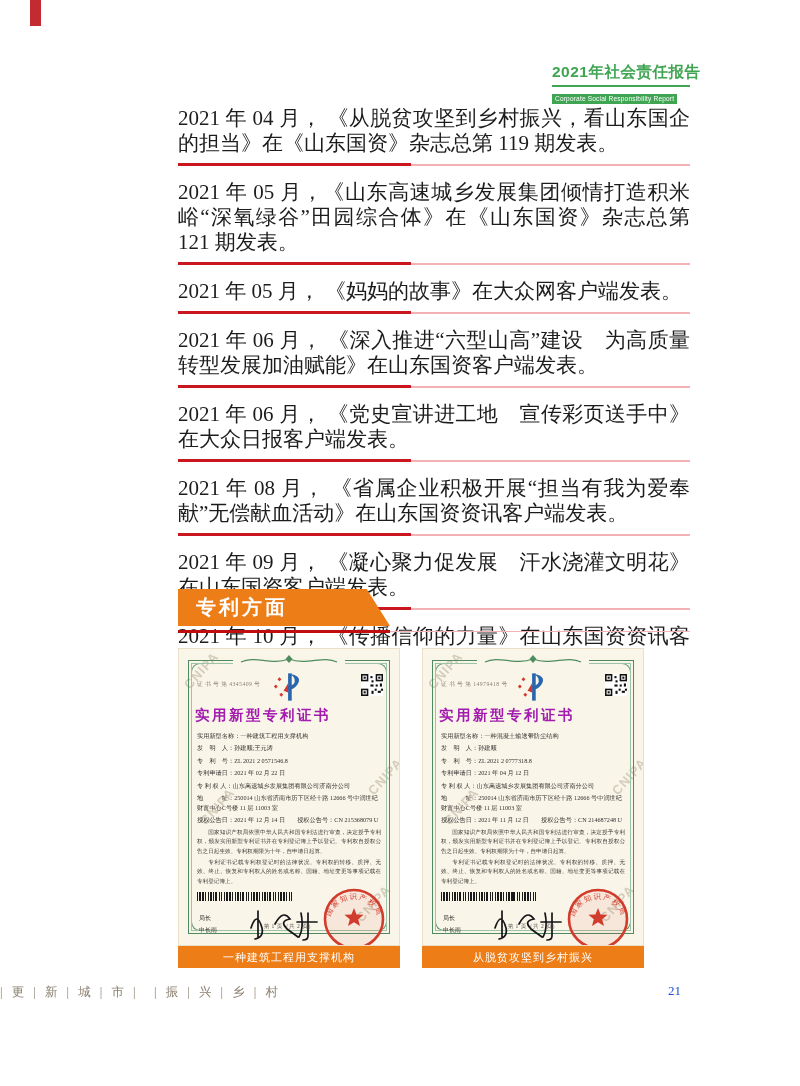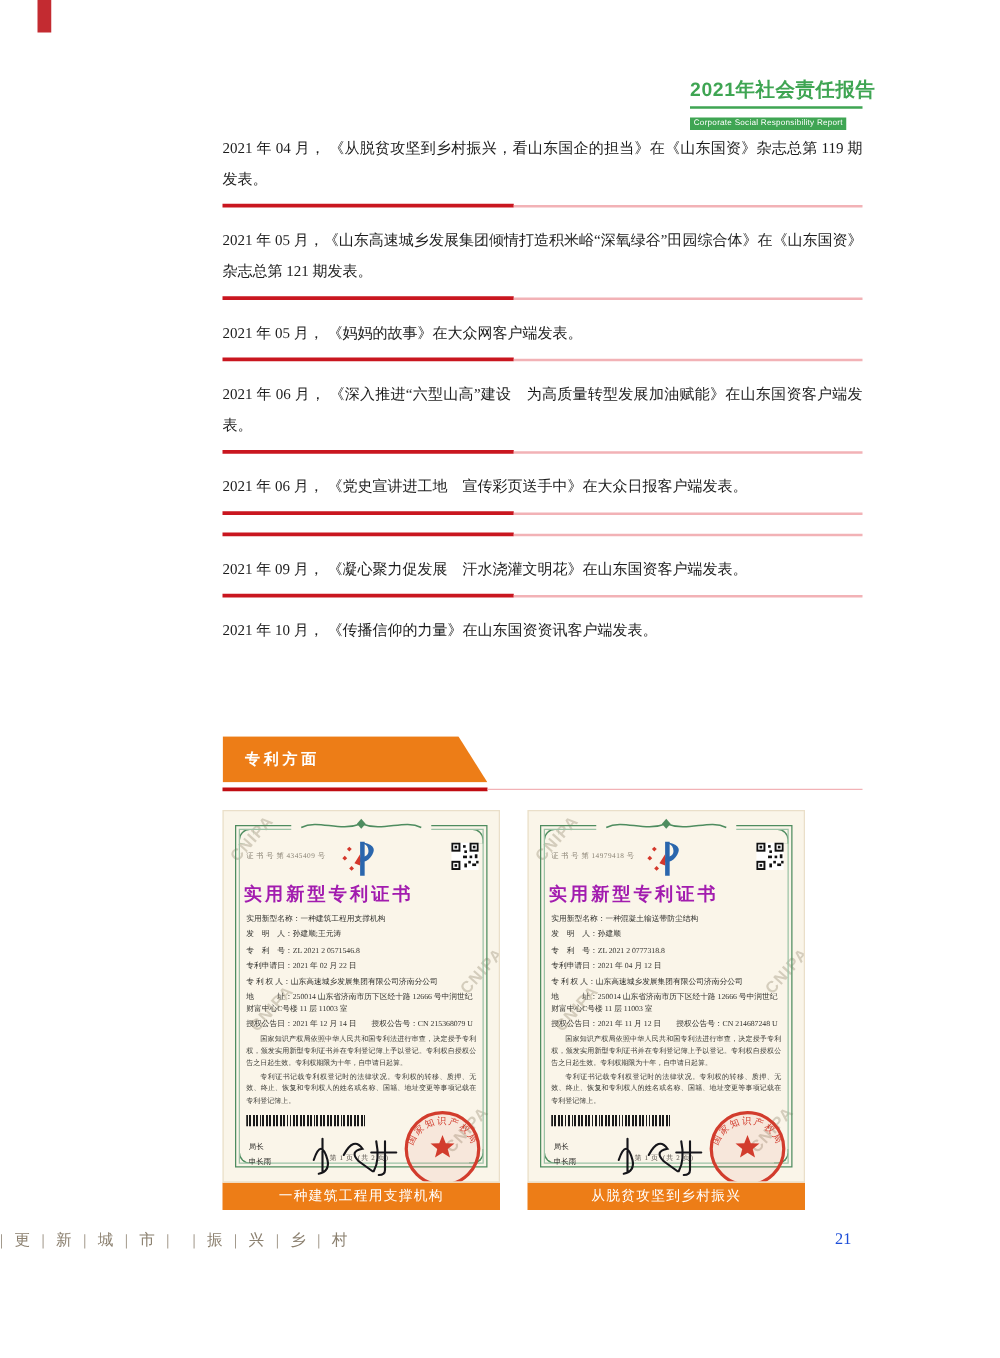--- a/index.html
+++ b/index.html
@@ -18,7 +18,7 @@
 
   
   .news{position:absolute;left:178px;top:106px;width:512px;}
-  .news p{margin:0;font-size:12px;line-height:25px;color:#1c1c1c;text-align:justify;}
+  .news p{margin:0;font-size:21px;line-height:25px;color:#1c1c1c;text-align:justify;}
   .divider{position:relative;height:3px;margin:7px 0 14px;}
   .divider::before{content:"";position:absolute;left:0;top:0;height:3px;width:45.5%;background:#c9161f;}
   .divider::after{content:"";position:absolute;left:45.5%;right:0;top:1px;height:1.5px;background:#f2b2b6;}

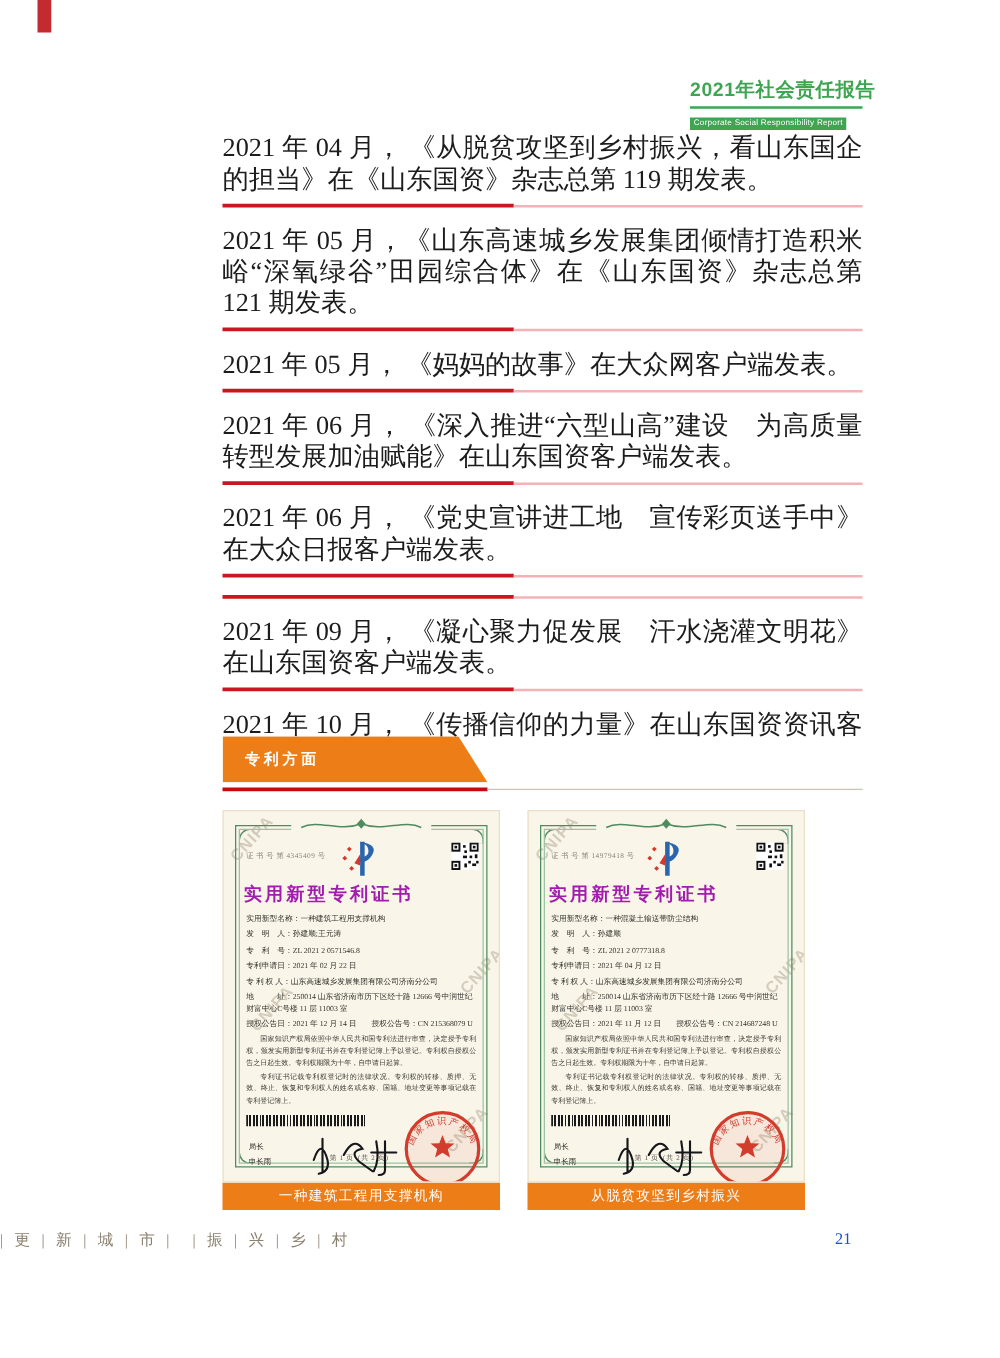--- a/index.html
+++ b/index.html
@@ -93,6 +93,7 @@
     <div class="divider"></div>
     <p>2021 年 06 月， 《党史宣讲进工地　宣传彩页送手中》在大众日报客户端发表。</p>
     <div class="divider"></div>
+    <p>2021 年 08 月， 《省属企业积极开展“担当有我为爱奉献”无偿献血活动》在山东国资资讯客户端发表。</p>
     <div class="divider"></div>
     <p>2021 年 09 月， 《凝心聚力促发展　汗水浇灌文明花》在山东国资客户端发表。</p>
     <div class="divider"></div>

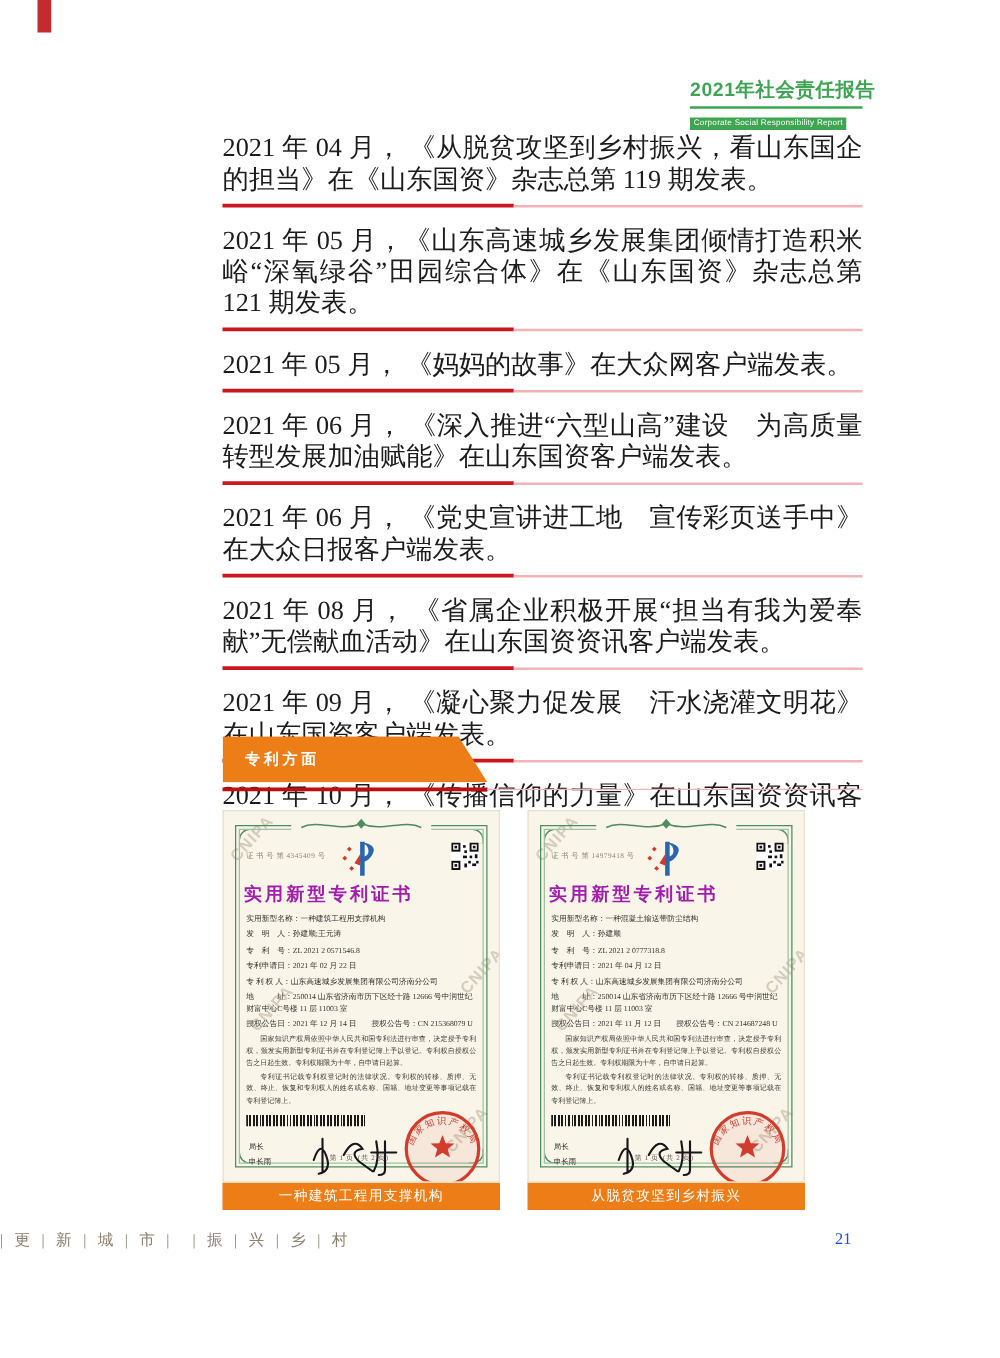--- a/index.html
+++ b/index.html
@@ -26,7 +26,7 @@
   
   .section-banner{position:absolute;left:178px;top:589px;width:212px;height:37px;background:#ed7d17;
     clip-path:polygon(0 0,89% 0,100% 100%,0 100%);}
-  .section-banner span{display:block;color:#fff;font-size:12px;font-weight:bold;line-height:36px;
+  .section-banner span{display:block;color:#fff;font-size:20px;font-weight:bold;line-height:36px;
     padding-left:18px;letter-spacing:3px;font-family:"Liberation Sans","DejaVu Sans",sans-serif;}
   .banner-underline{position:absolute;left:178px;top:630px;width:512px;height:3px;}
   .banner-underline::before{content:"";position:absolute;left:0;top:0;height:2.5px;width:41.5%;background:#c00d12;}

